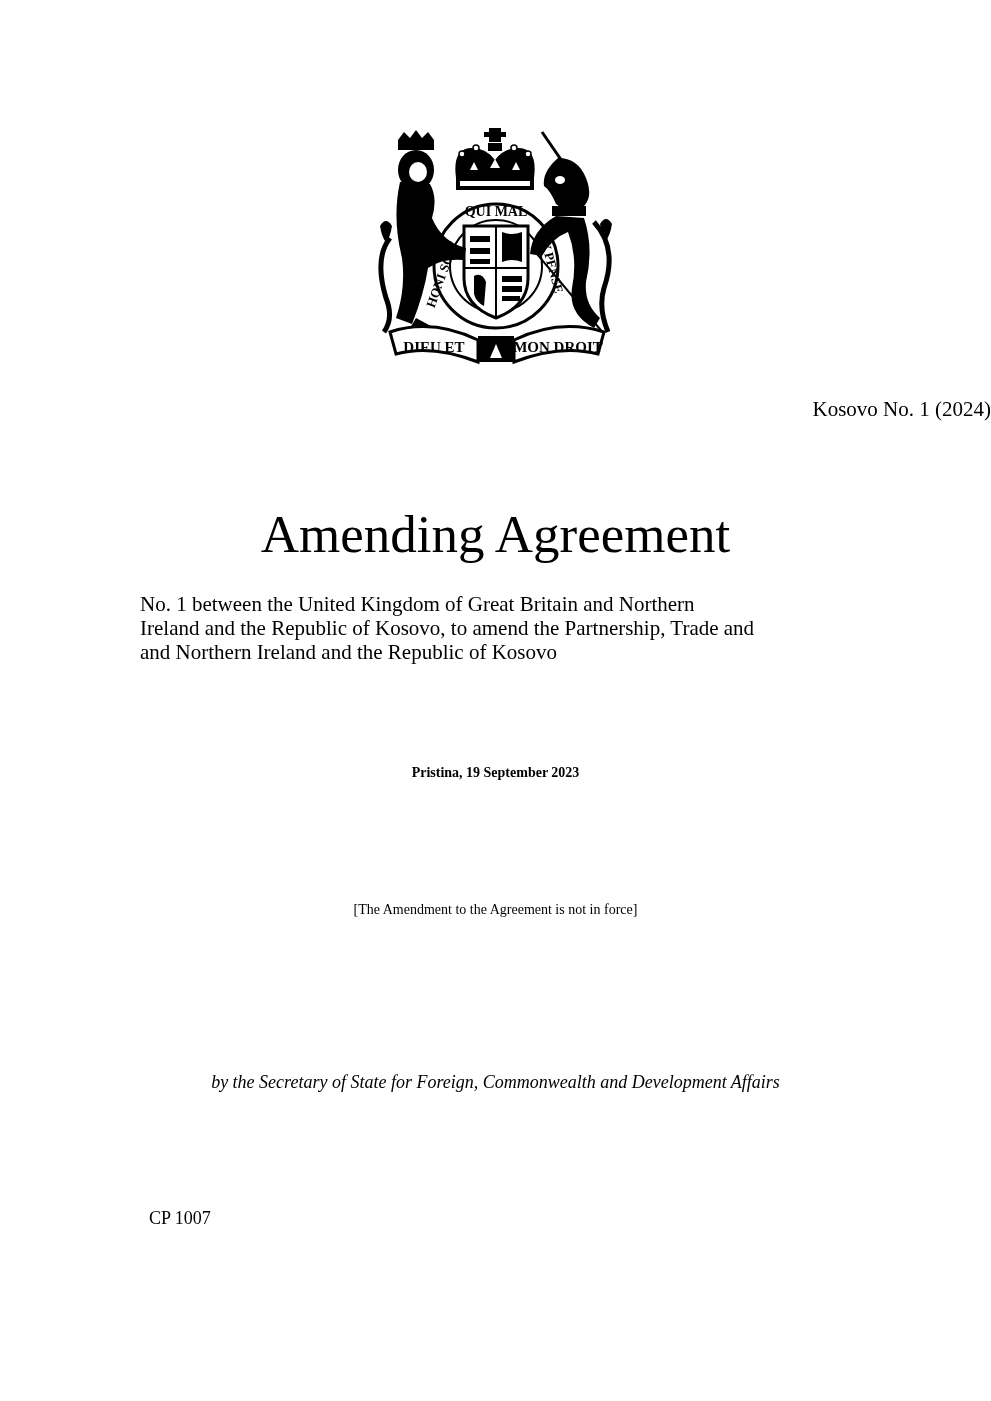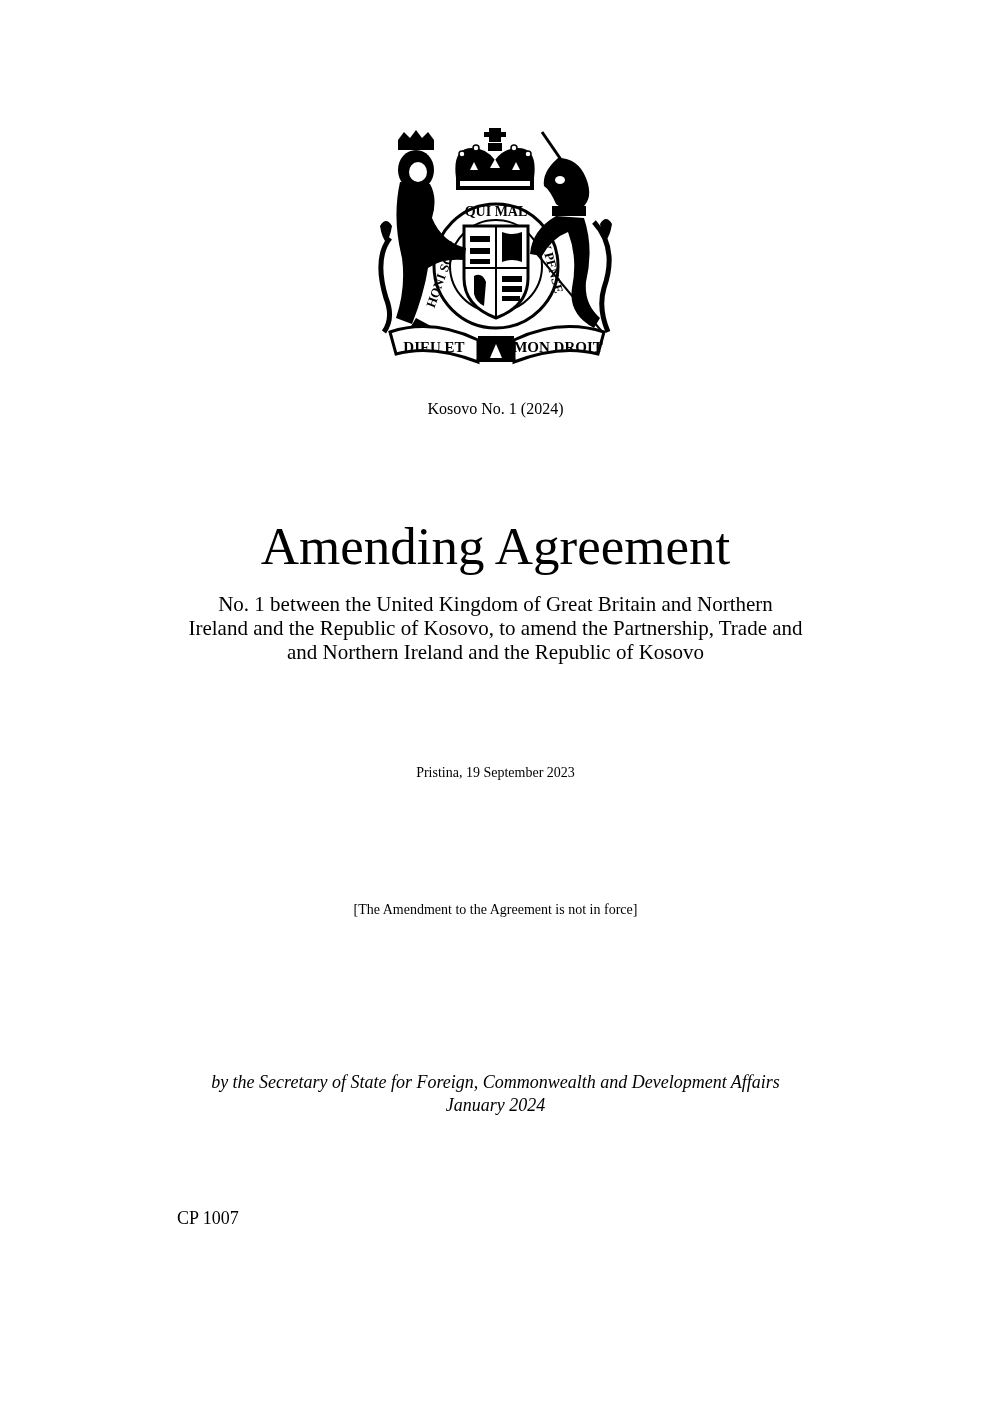--- a/index.html
+++ b/index.html
@@ -26,8 +26,9 @@
     }
     #series {
       top: 396px;
-      font-size: 16px;
+      font-size: 21px;
       line-height: 26px;
+      text-align: right;
     }
     #title {
       top: 515px;

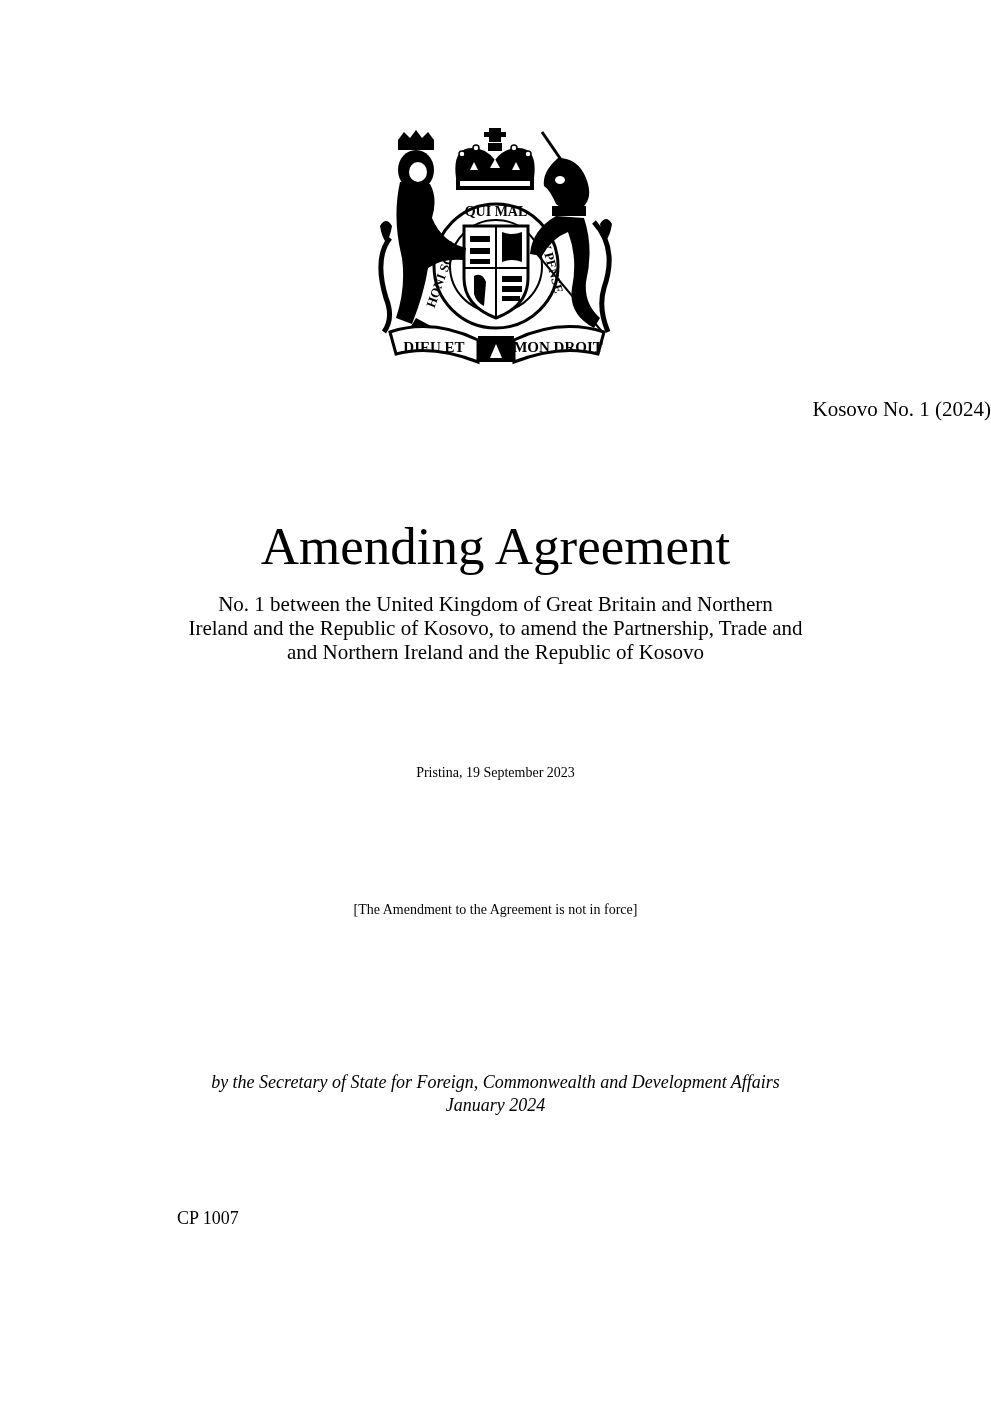--- a/index.html
+++ b/index.html
@@ -31,7 +31,7 @@
       text-align: right;
     }
     #title {
-      top: 515px;
+      top: 503px;
       font-size: 53px;
       line-height: 62px;
     }

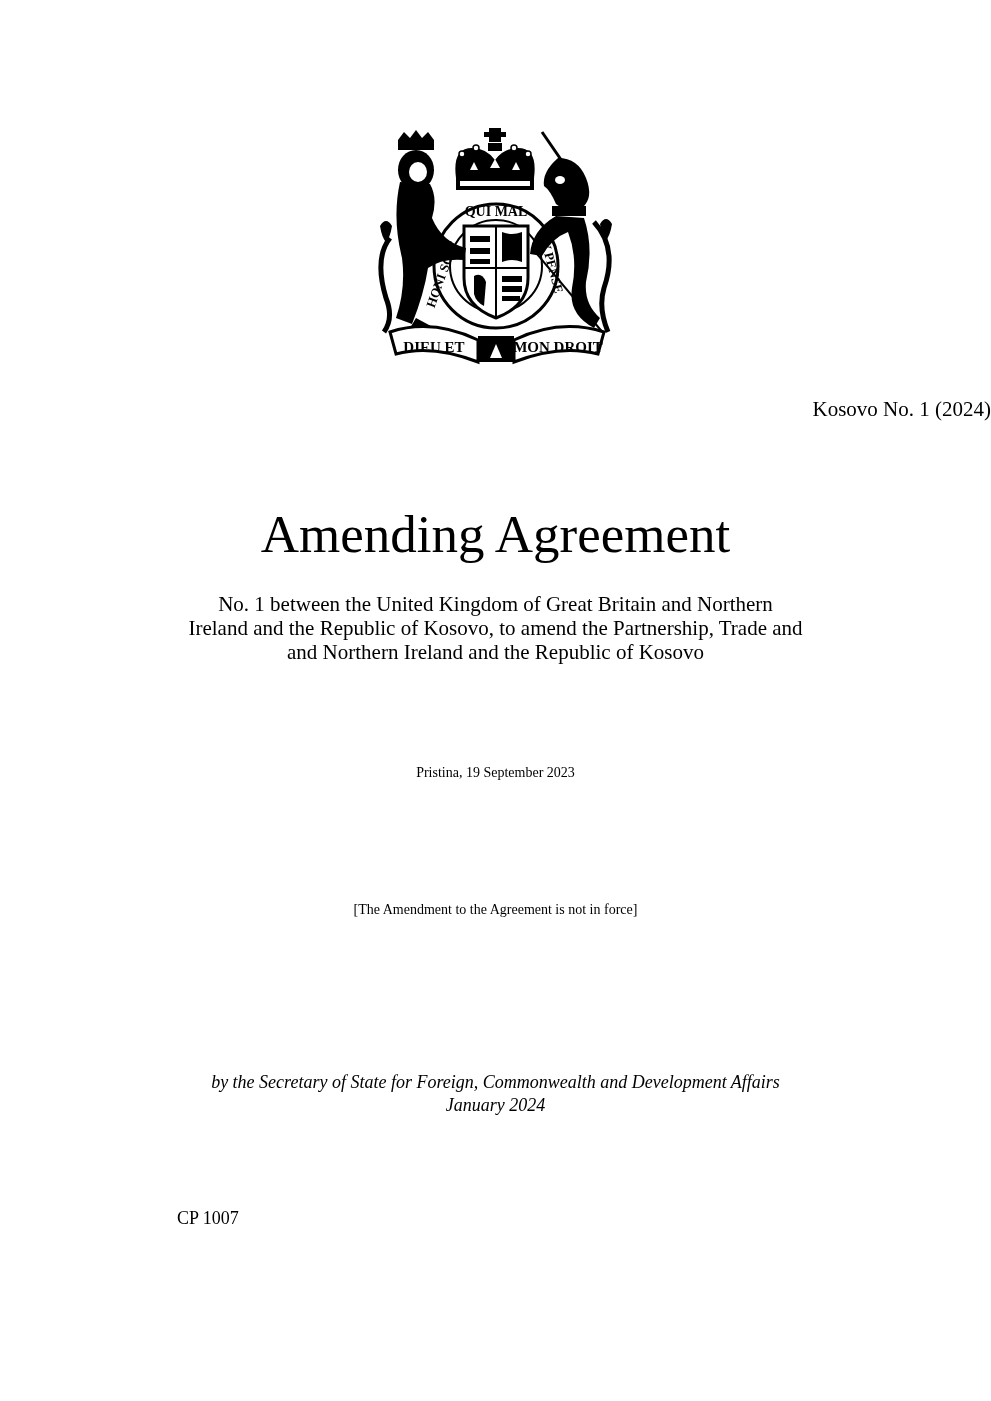--- a/index.html
+++ b/index.html
@@ -41,7 +41,6 @@
       width: 711px;
       font-size: 21px;
       line-height: 24px;
-      text-align: center;
     }
     #place-date {
       top: 764px;

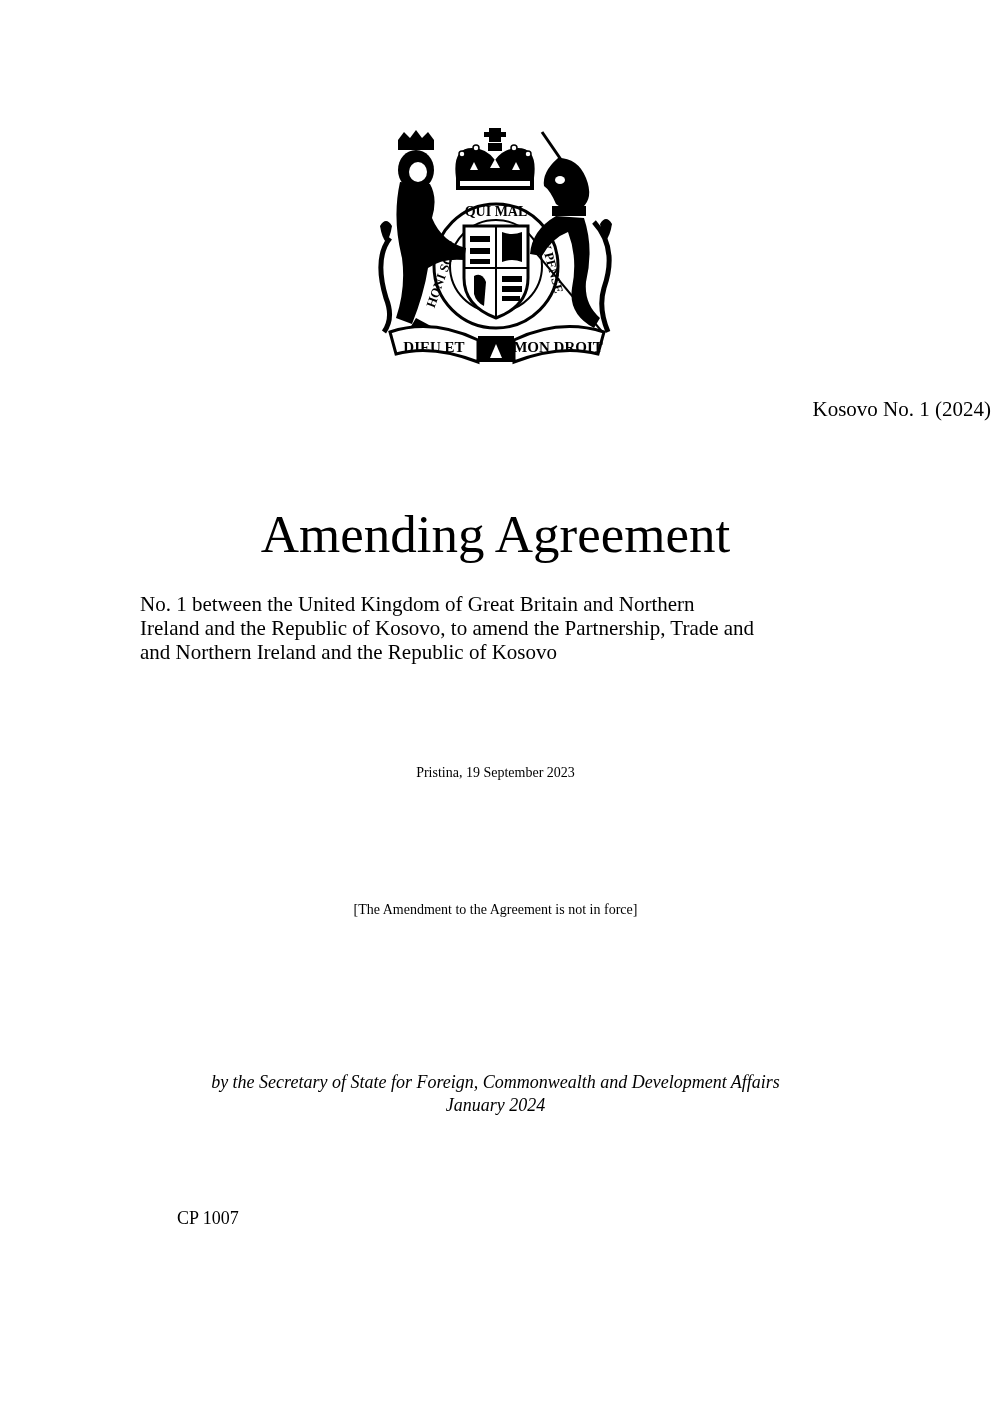--- a/index.html
+++ b/index.html
@@ -46,6 +46,7 @@
       top: 764px;
       font-size: 14px;
       line-height: 18px;
+      font-weight: bold;
     }
     #status {
       top: 900px;

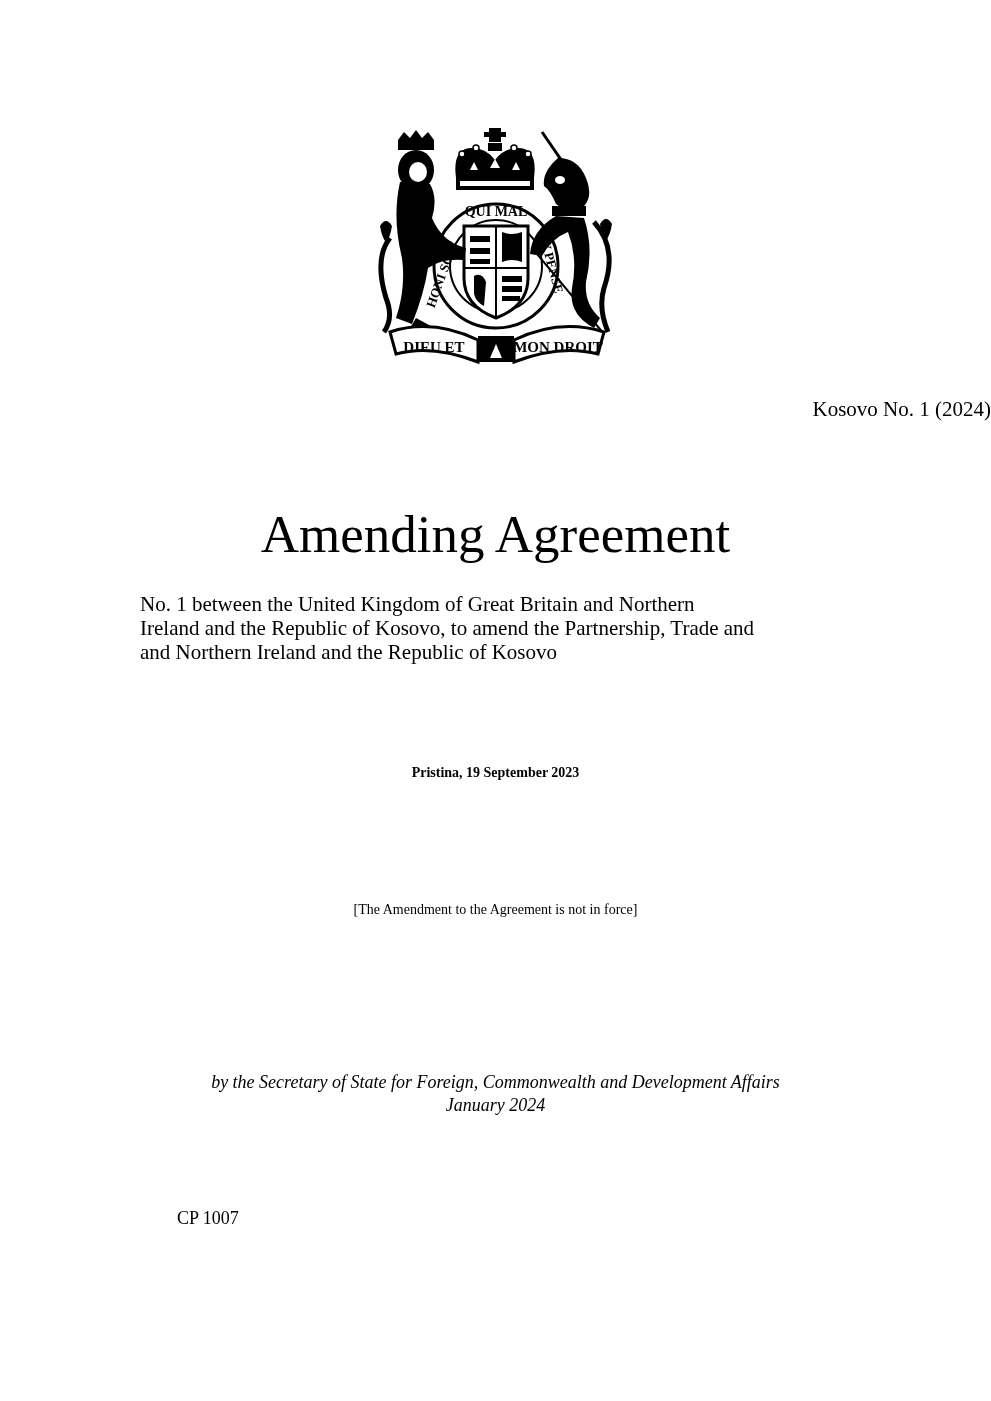--- a/index.html
+++ b/index.html
@@ -152,7 +152,6 @@
 
 <div class="abs center" id="presented">
   <div>by the Secretary of State for Foreign, Commonwealth and Development Affairs</div>
-  <div>January 2024</div>
 </div>
 
 <div class="abs" id="cp">CP 1007</div>

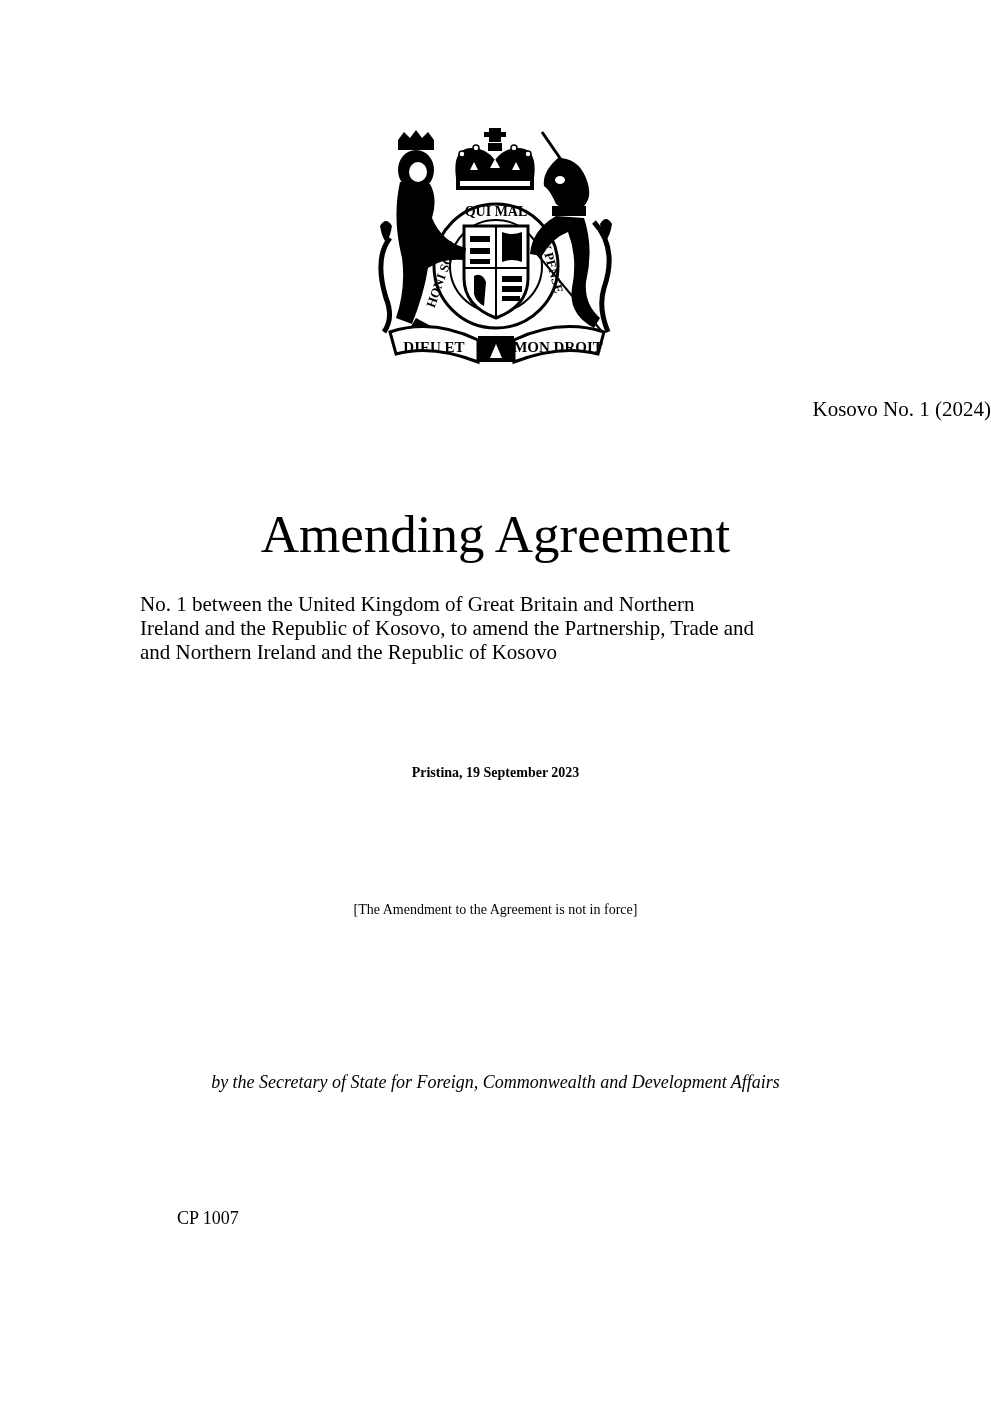--- a/index.html
+++ b/index.html
@@ -65,7 +65,6 @@
       top: 1207px;
       font-size: 18px;
       line-height: 22px;
-      margin-left: 28px;
     }
   </style>
 </head>

